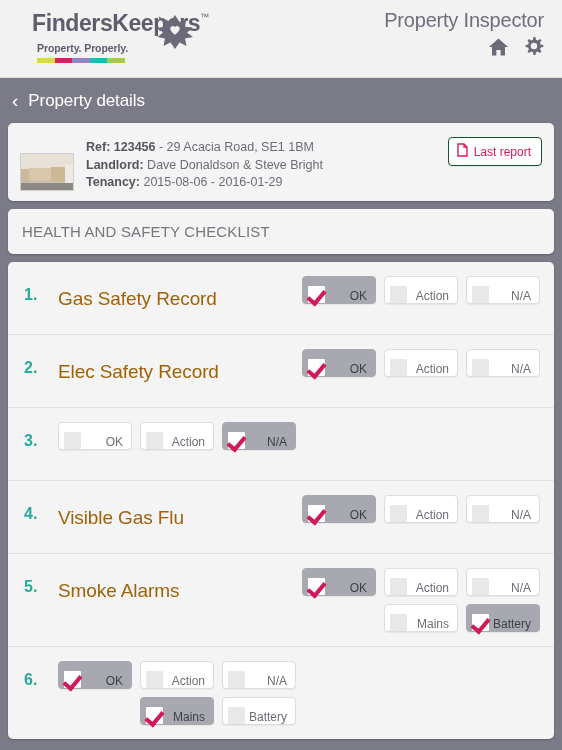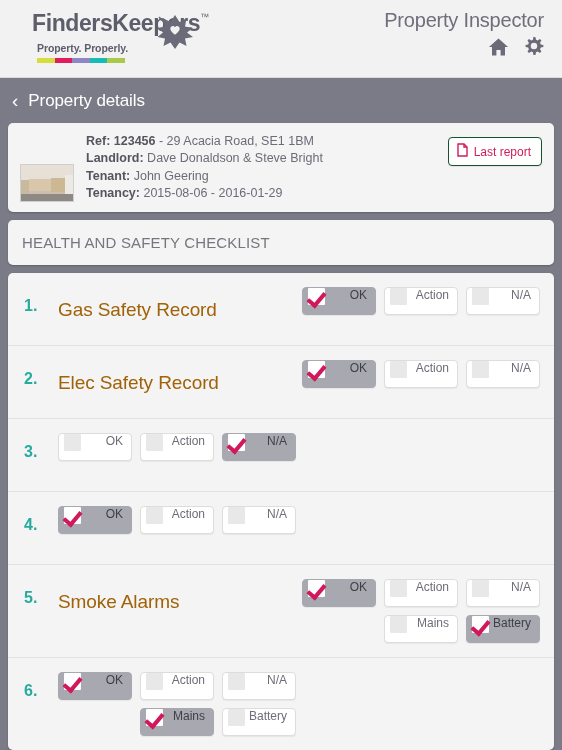--- a/index.html
+++ b/index.html
@@ -211,7 +211,6 @@
     <div class="prop-info">
       <div class="prop-line"><b>Ref: 123456</b><span> - 29 Acacia Road, SE1 1BM</span></div>
       <div class="prop-line"><b>Landlord:</b><span> Dave Donaldson &amp; Steve Bright</span></div>
-      <div class="prop-line"><b>Tenant:</b><span> John Geering</span></div>
       <div class="prop-line"><b>Tenancy:</b><span> 2015-08-06 - 2016-01-29</span></div>
     </div>
     <div class="last-report">

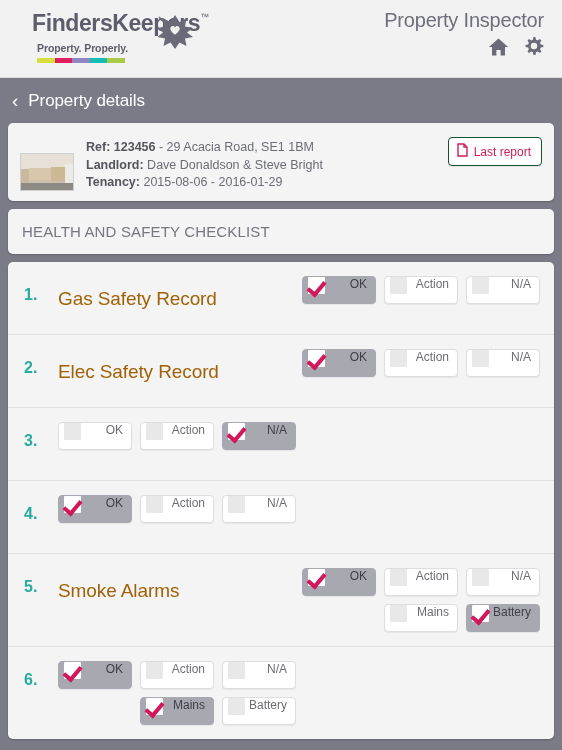--- a/index.html
+++ b/index.html
@@ -117,7 +117,7 @@
   .opt {
     width: 74px; height: 28px;
     border-radius: 4px;
-    display: flex; align-items: flex-start;
+    display: flex; align-items: flex-end;
     padding: 0 8px 0 5px;
     font-size: 12px;
     background: #ffffff;

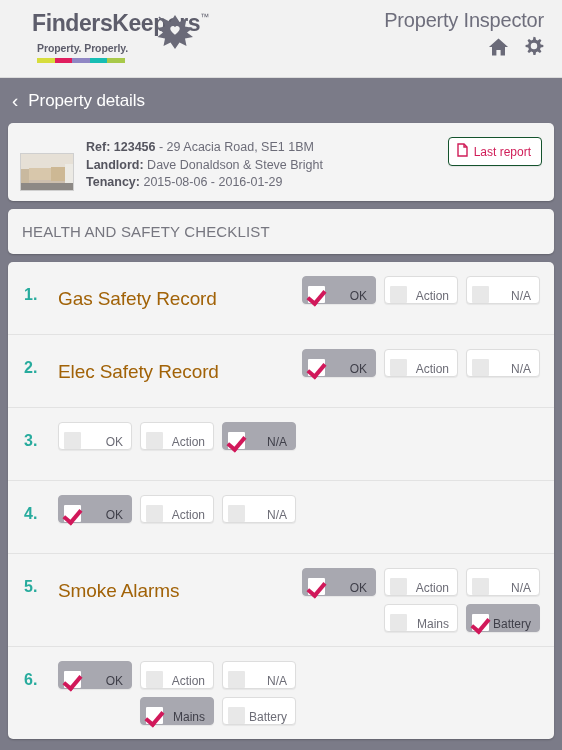--- a/index.html
+++ b/index.html
@@ -290,6 +290,7 @@
       </div>
       <div class="row">
         <div class="row-num">4.</div>
+        <div class="row-label">Visible Gas Flu</div>
         <div class="row-opts">
           <div class="opt-line">
             <div class="opt sel">

